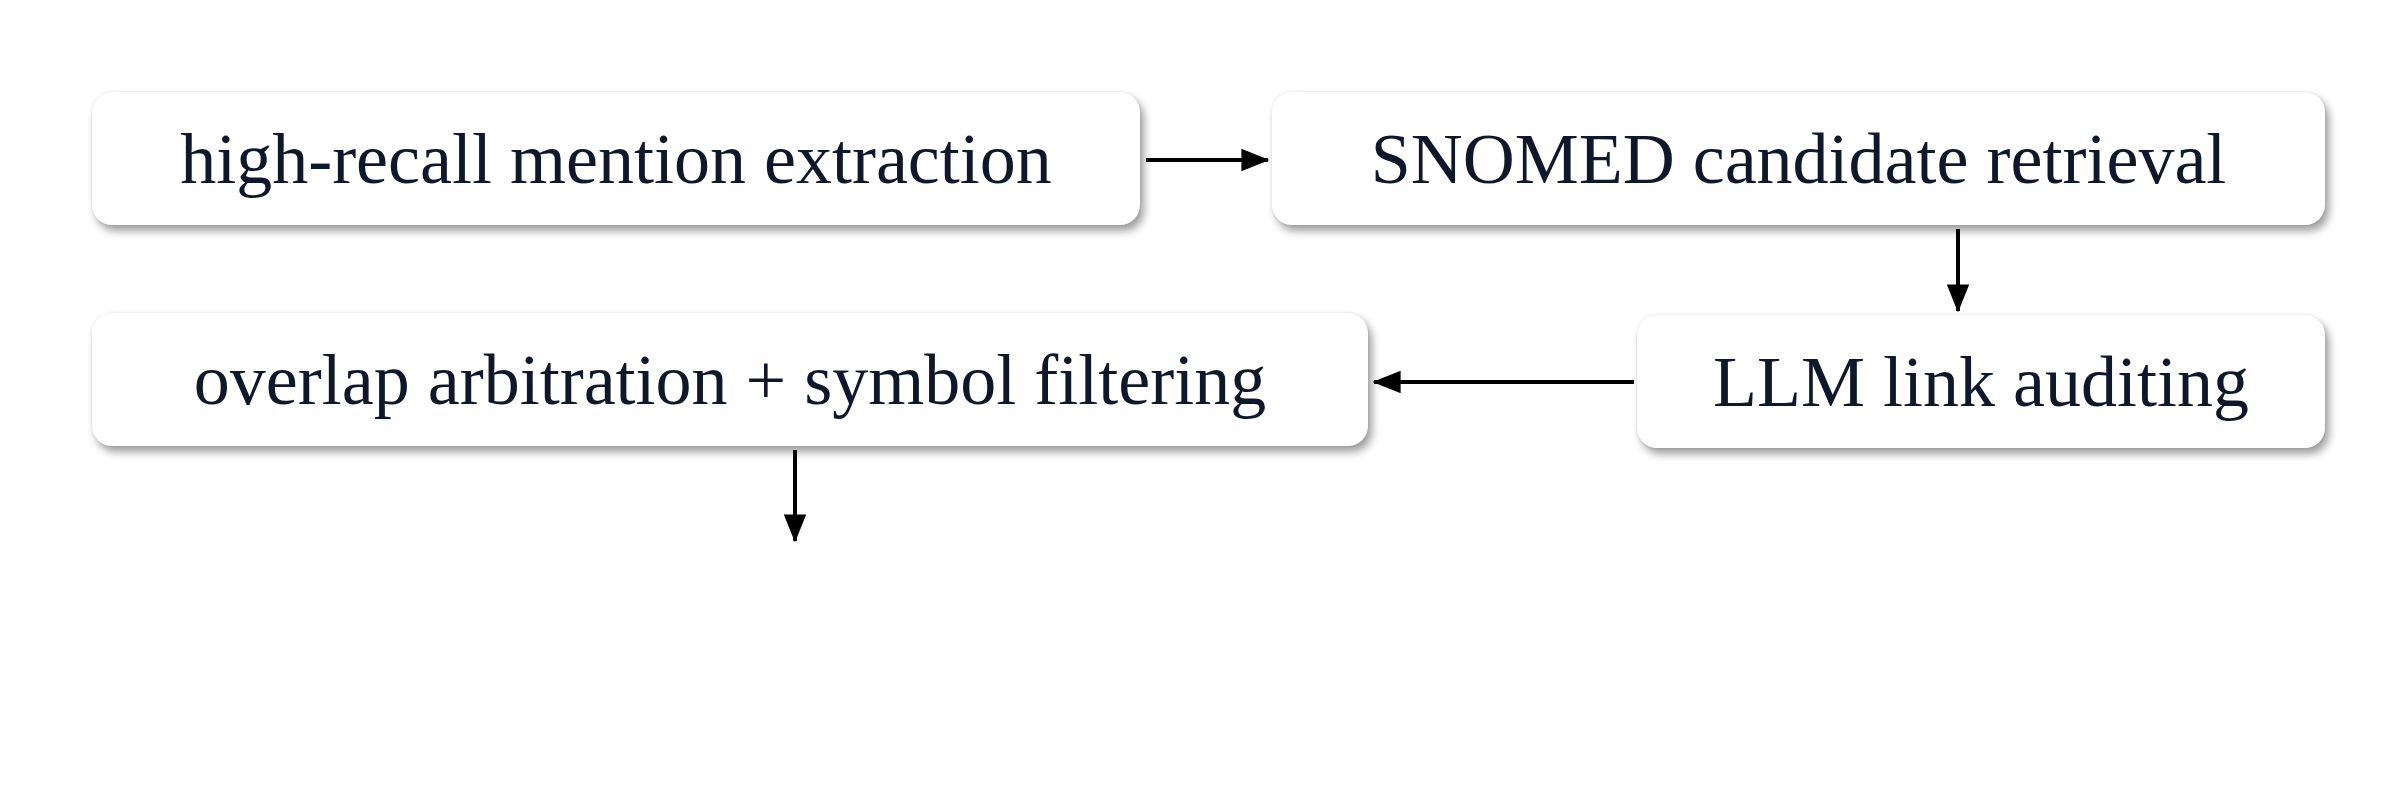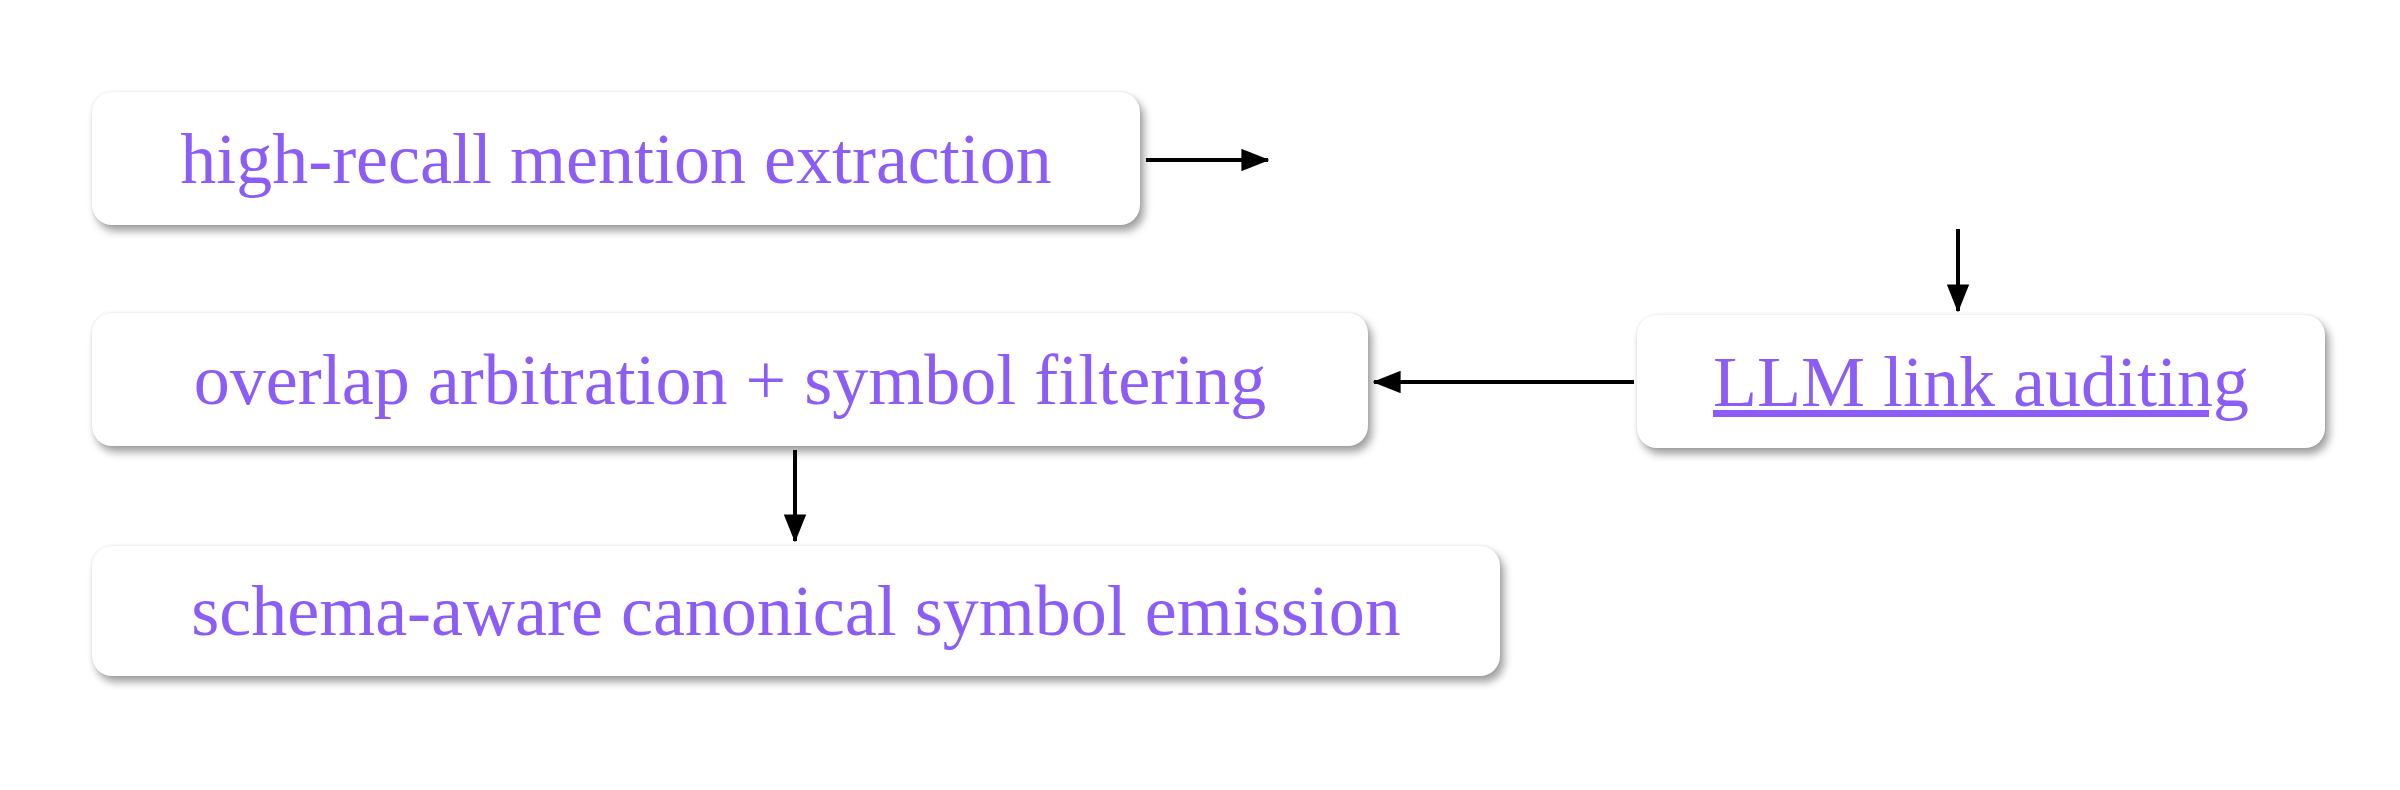--- a/index.html
+++ b/index.html
@@ -24,7 +24,7 @@
     display: flex;
     align-items: center;
     justify-content: center;
-    color: #8b5cf6;
+    color: #0f172a;
     font-size: 72px;
     line-height: 1;
     white-space: nowrap;

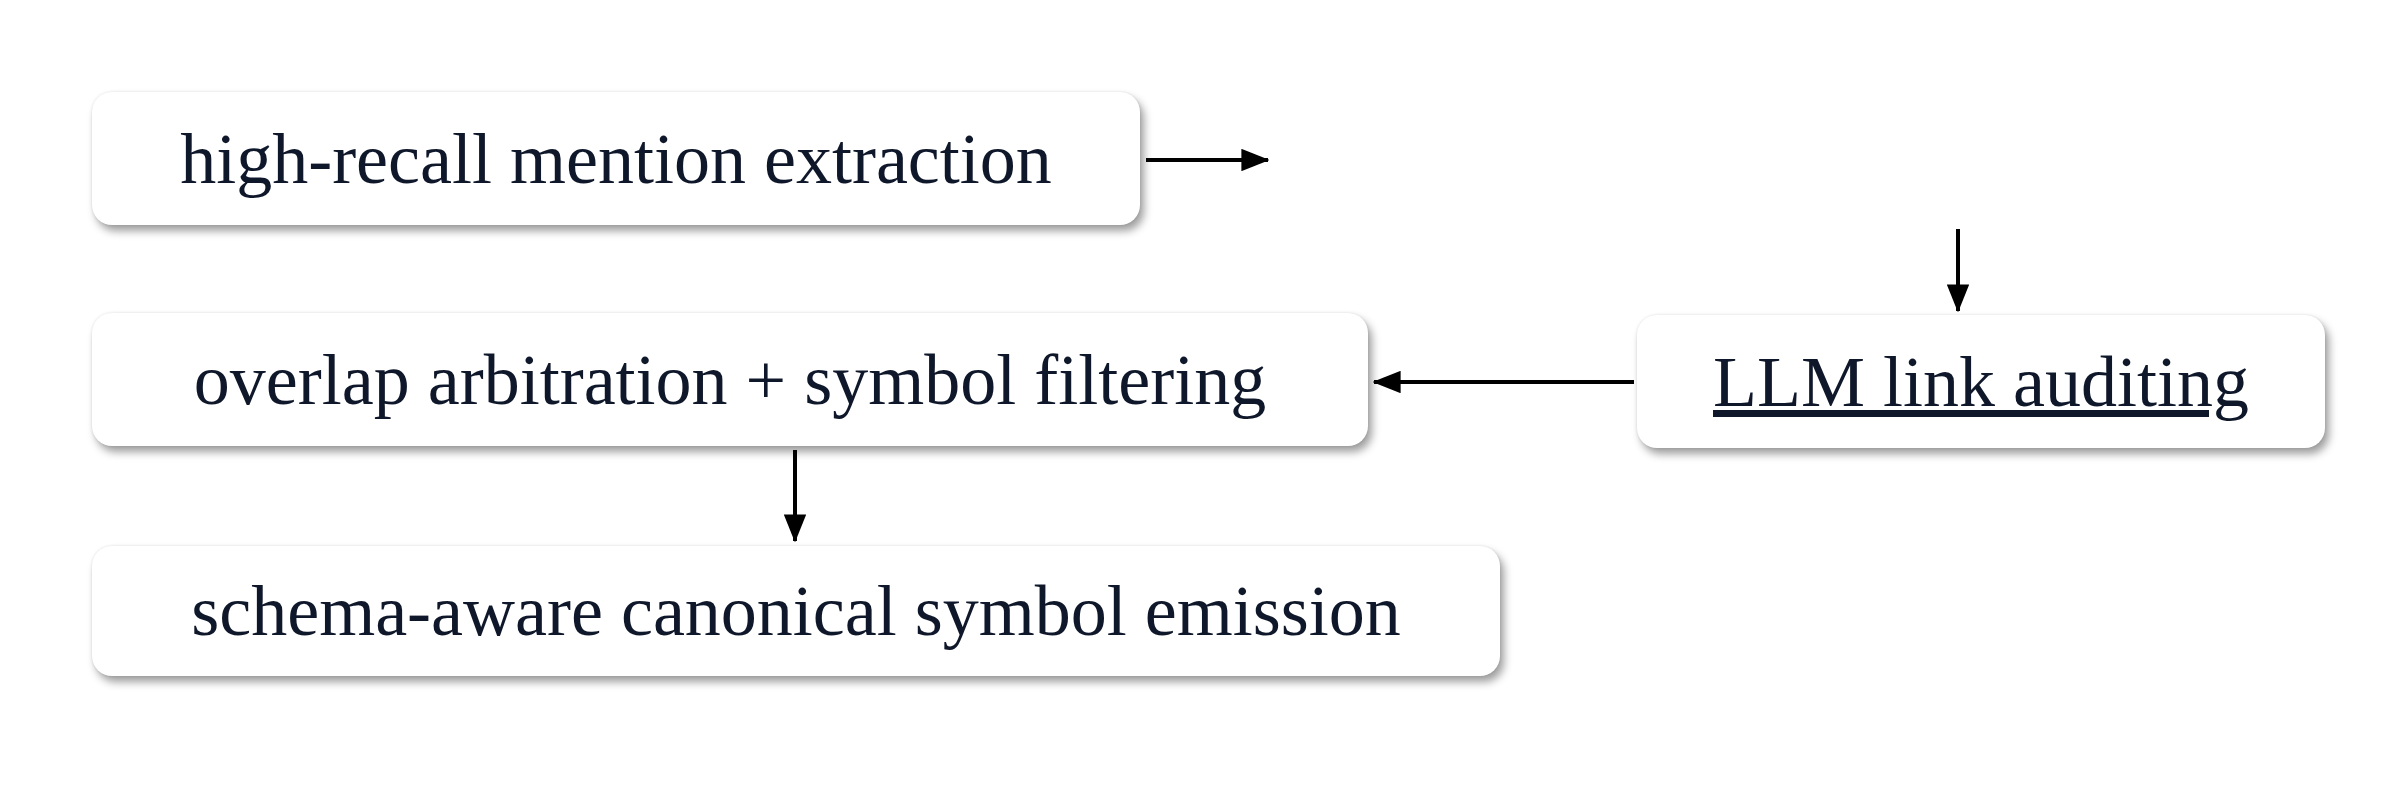--- a/index.html
+++ b/index.html
@@ -56,6 +56,9 @@
     <span>high-recall mention extraction</span>
   </div>
 
+  <div class="node" id="node-retrieval">
+    <span>SNOMED candidate retrieval</span>
+  </div>
 
   <div class="node" id="node-arbitration">
     <span>overlap arbitration + symbol filtering</span>

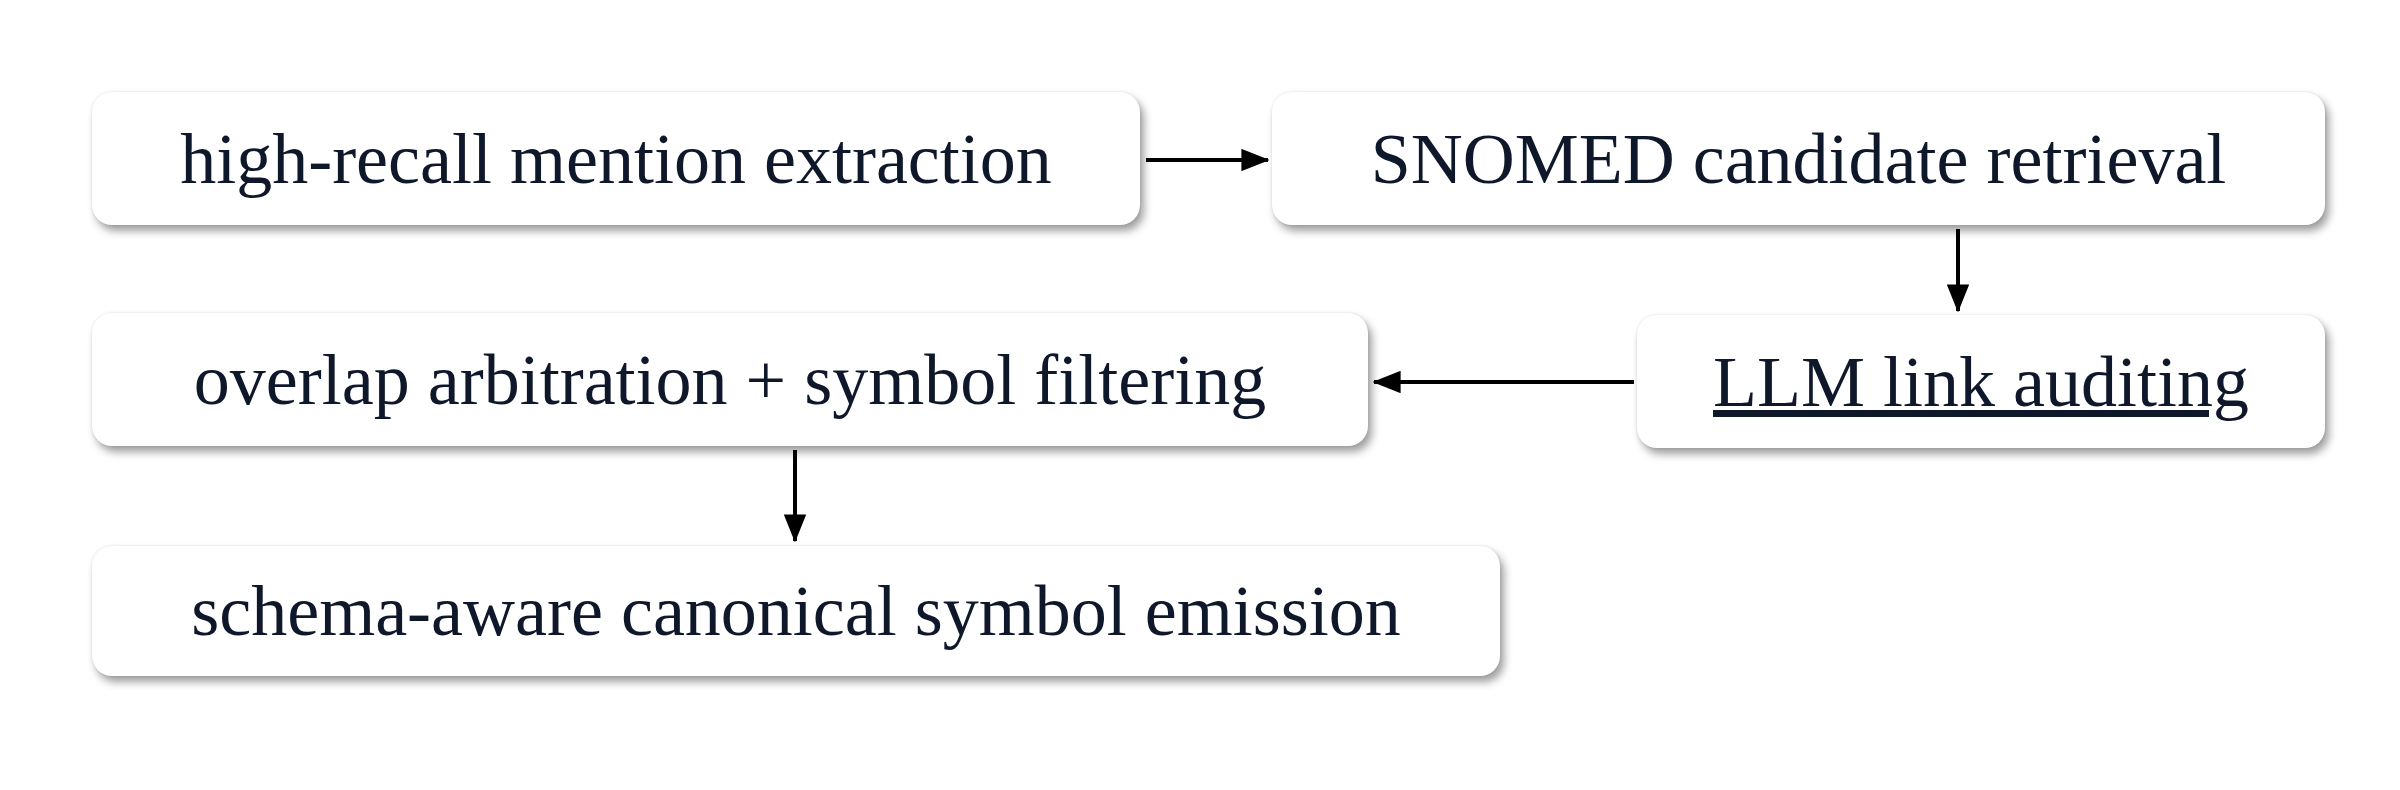--- a/index.html
+++ b/index.html
@@ -33,7 +33,7 @@
   #node-extraction { left:   92px; top:  92px; width: 1048px; height: 133px; }
   #node-retrieval  { left: 1272px; top:  92px; width: 1053px; height: 133px; }
   #node-arbitration{ left:   92px; top: 313px; width: 1276px; height: 133px; }
-  #node-auditing   { left: 1637px; top: 315px; width:  688px; height: 133px; text-decoration: underline; }
+  #node-auditing   { left: 1637px; top: 315px; width:  688px; height: 133px; }
   #node-emission   { left:   92px; top: 546px; width: 1408px; height: 130px; }
   #edge-layer {
     position: absolute;

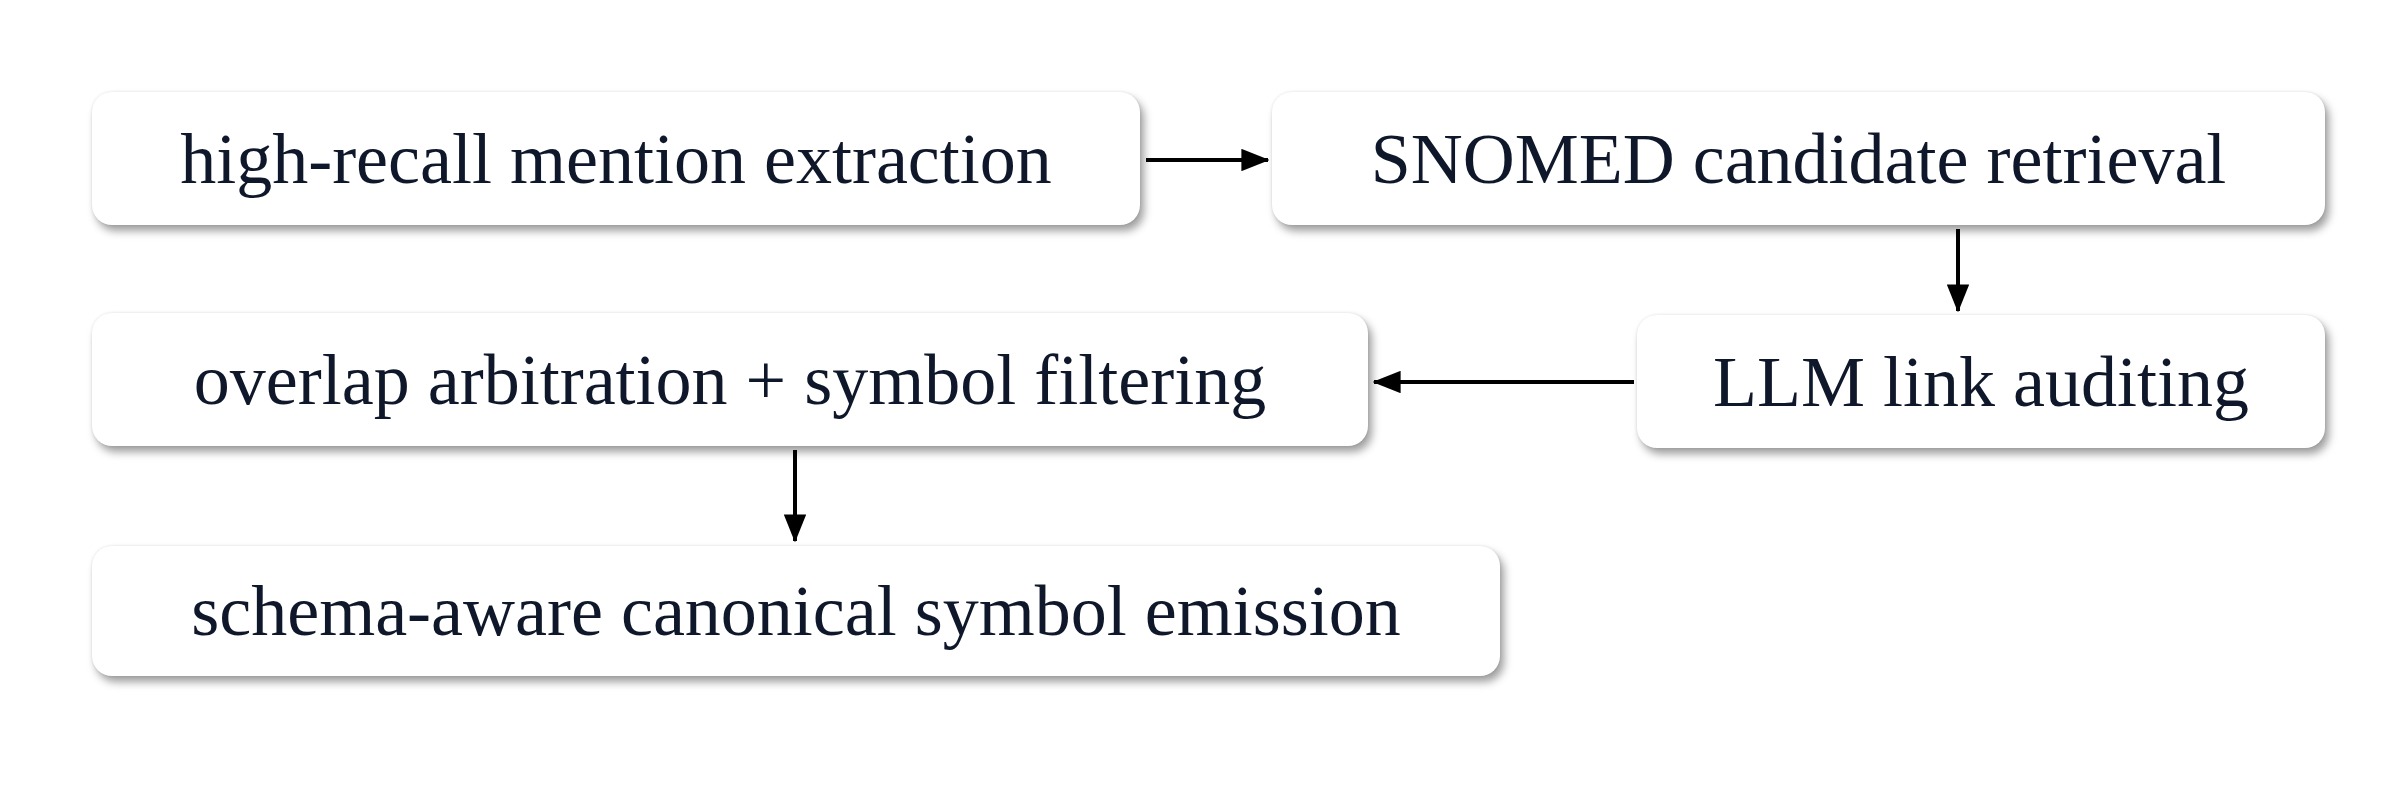--- a/index.html
+++ b/index.html
@@ -68,9 +68,6 @@
     <span>LLM link auditing</span>
   </div>
 
-  <div class="node" id="node-emission">
-    <span>schema-aware canonical symbol emission</span>
-  </div>
 
   <svg id="edge-layer" viewBox="0 0 2400 790" xmlns="http://www.w3.org/2000/svg">
     <defs>

